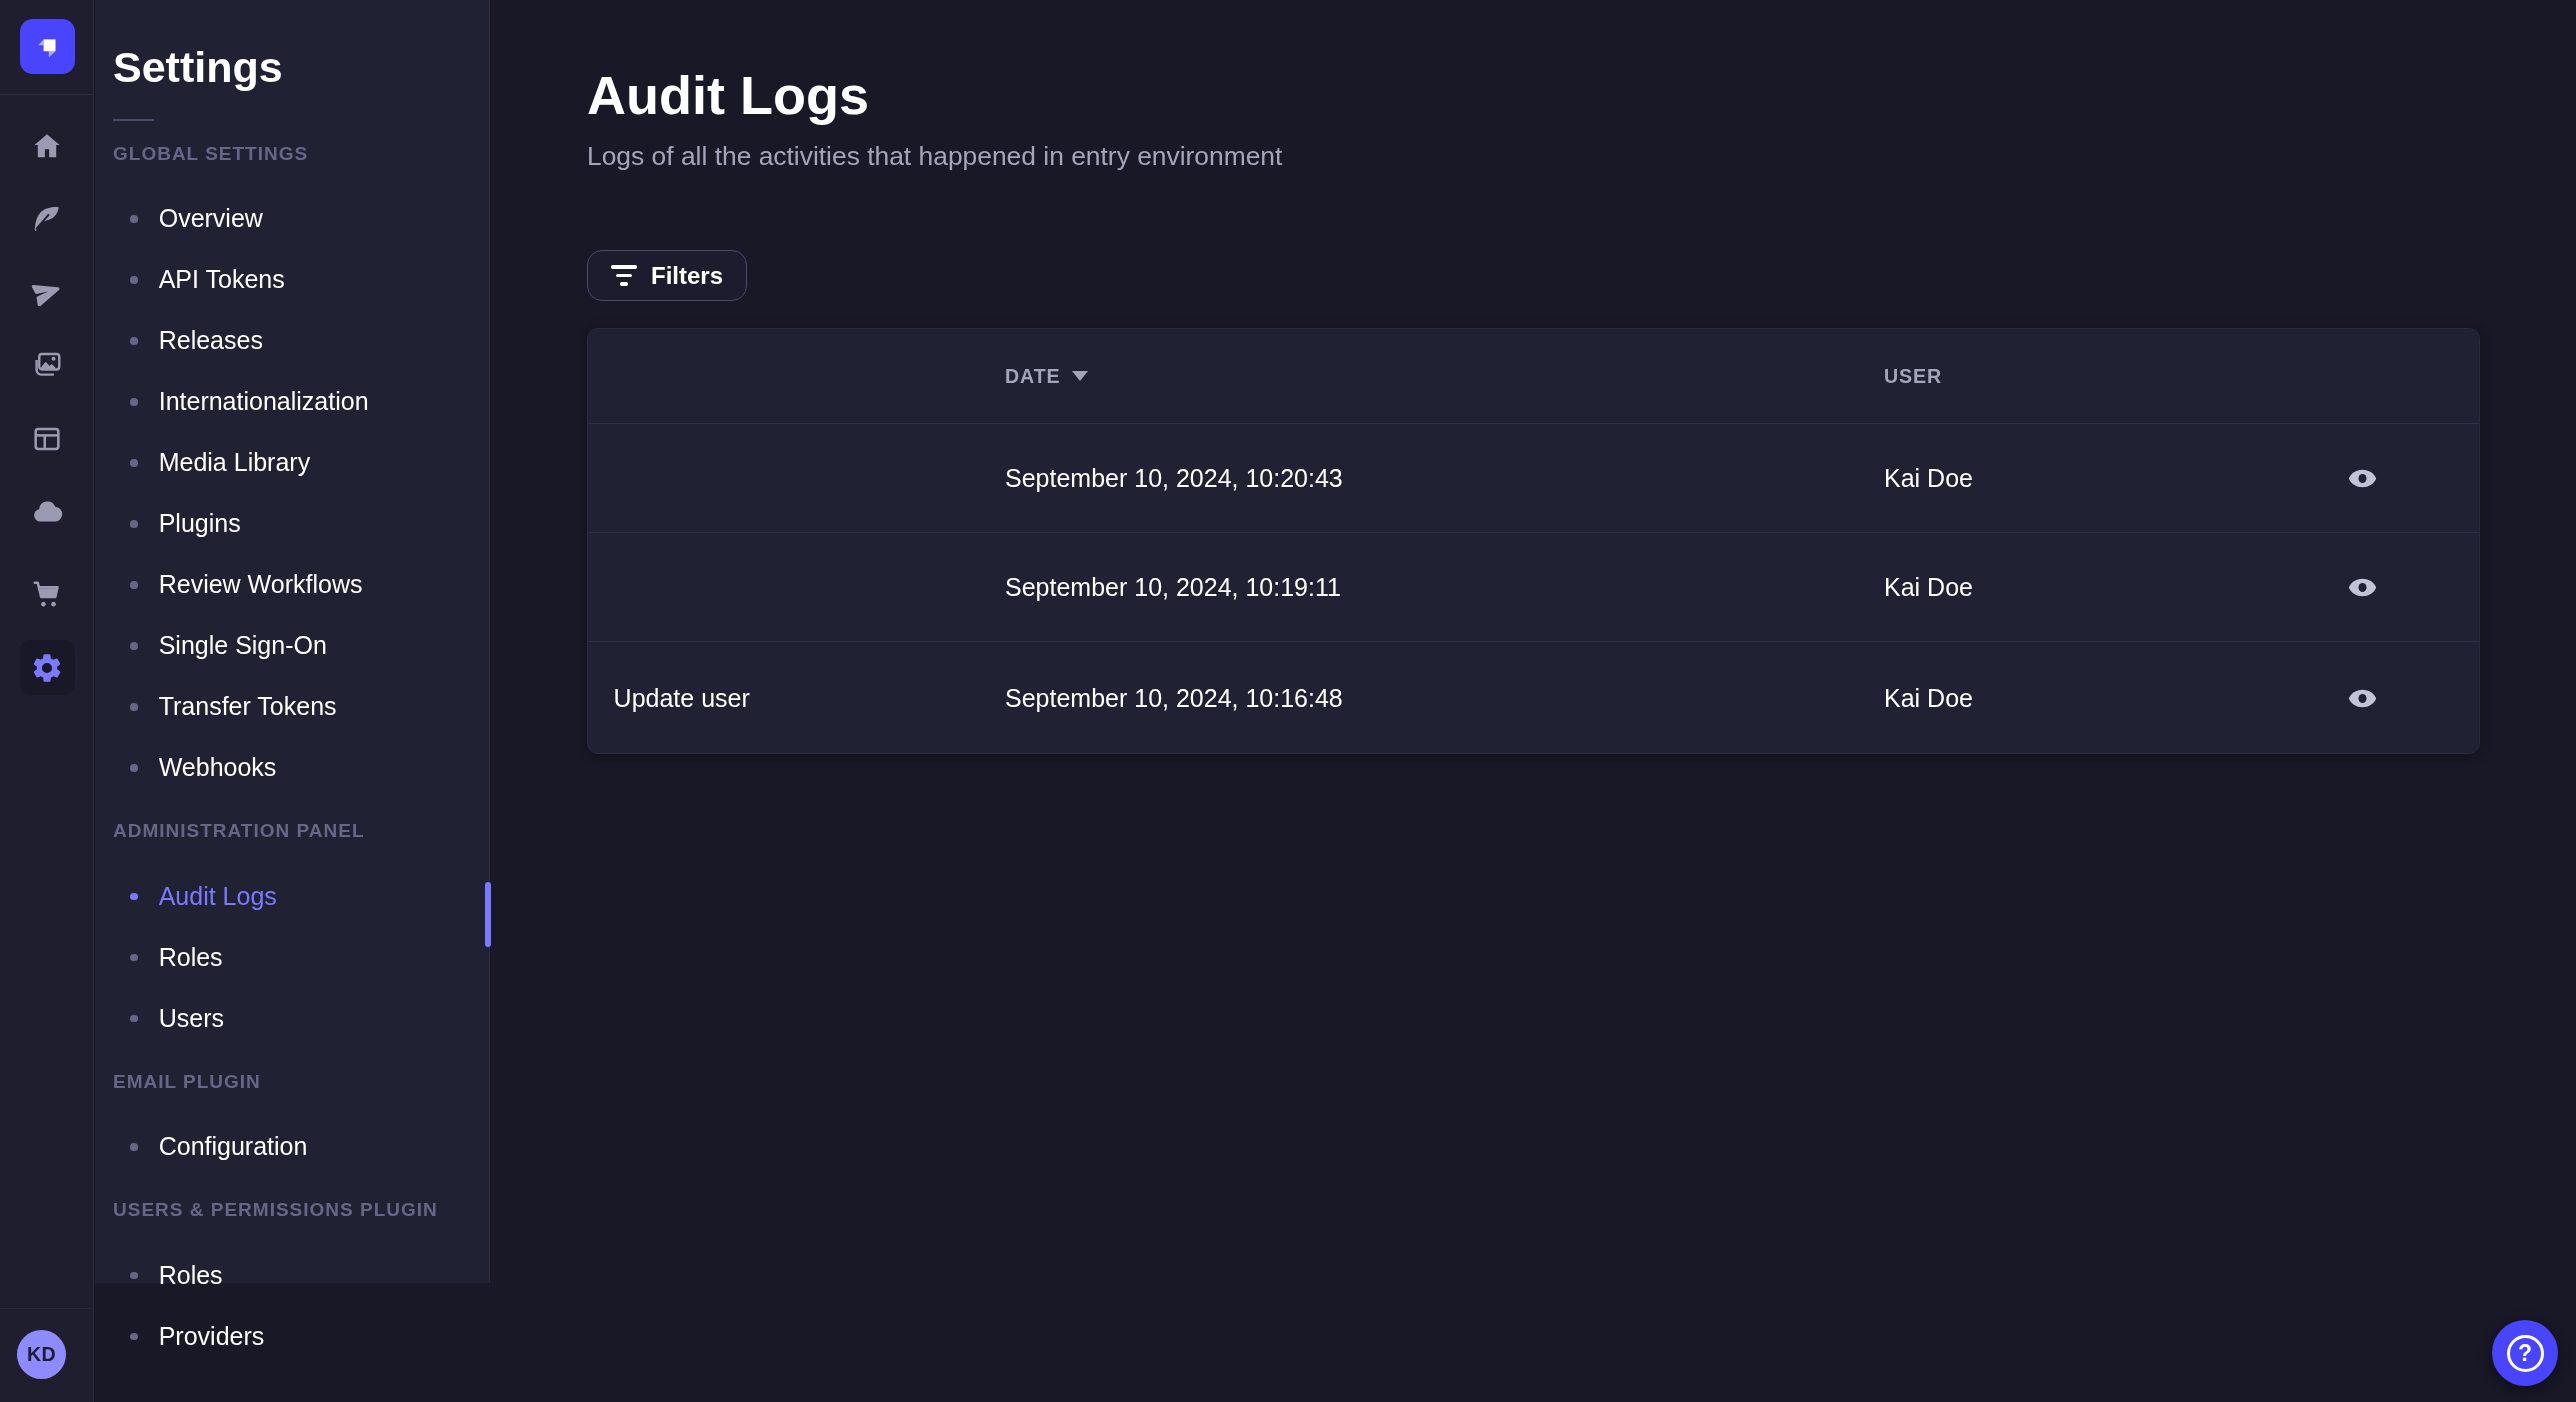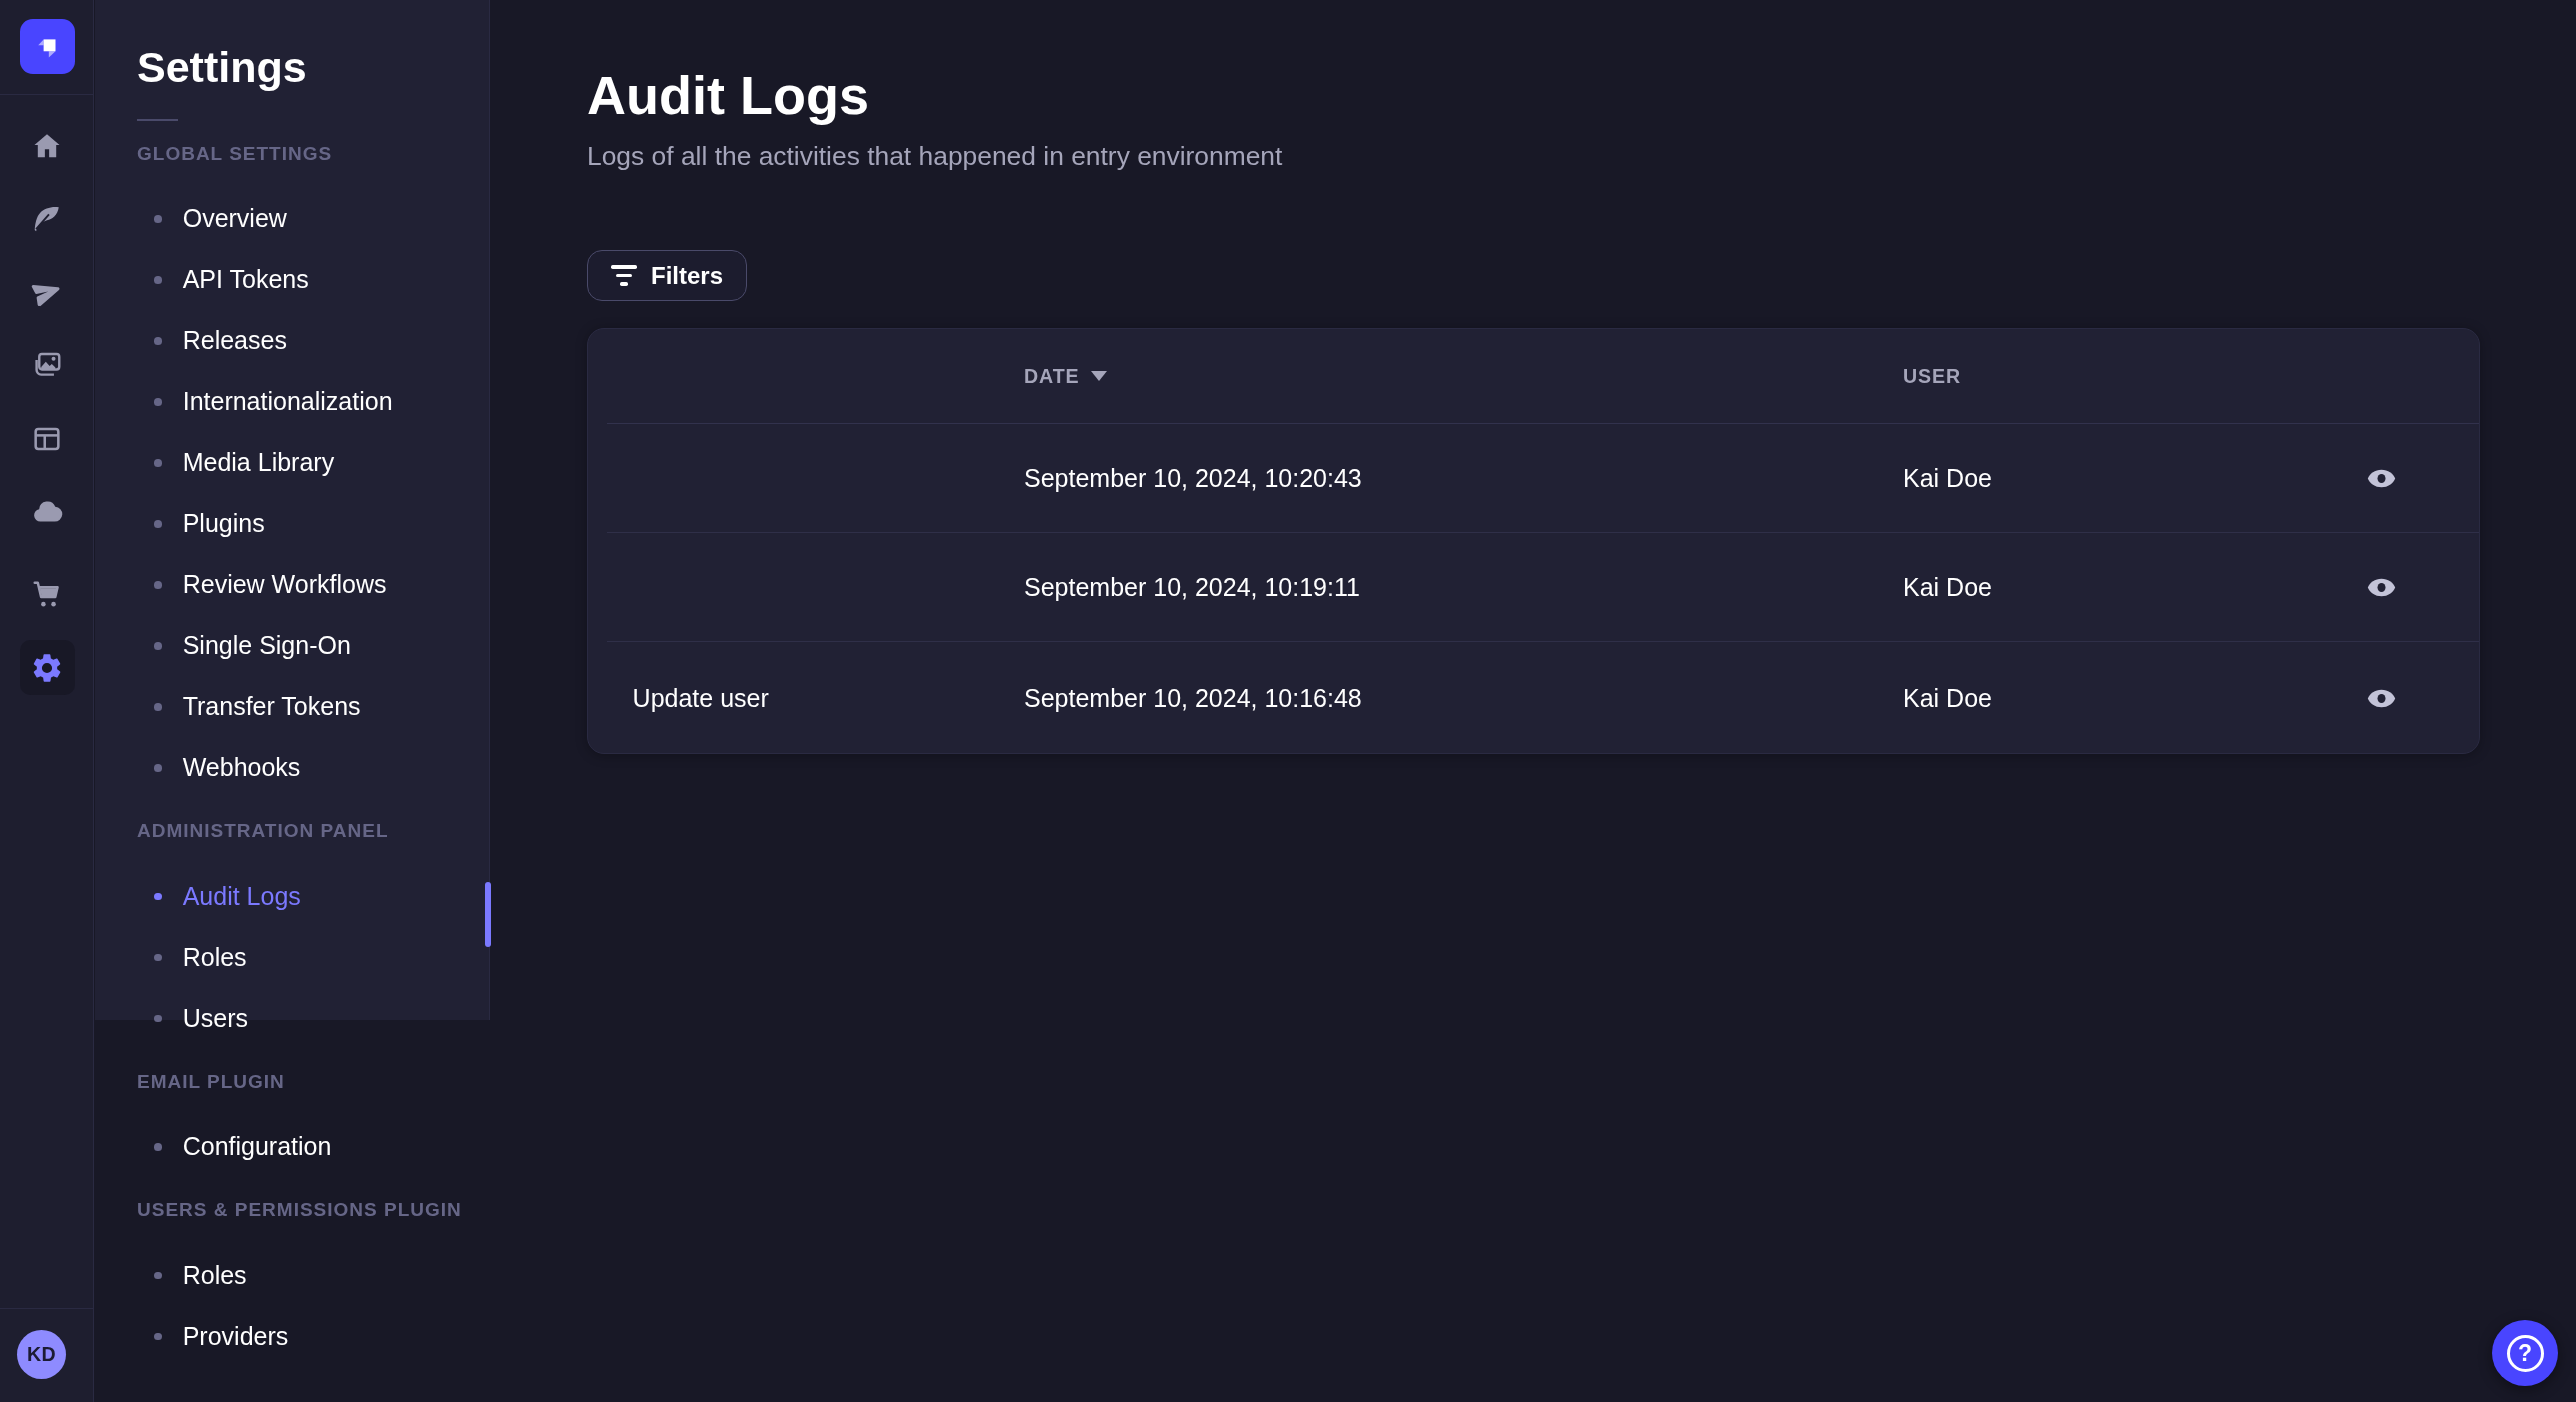--- a/index.html
+++ b/index.html
@@ -43,9 +43,9 @@
 
   
   .subnav {
-    position:absolute; left:95px; top:0; width:395px; height:1020px;
+    position:absolute; left:95px; top:0; width:395px; height:1283px;
     background:#212134; border-right:0.9px solid #2a2a42;
-    padding:43px 0 0 42px;
+    padding:43px 0 0 18px;
   }
   .subnav h2 { margin:0; font-size:43px; font-weight:700; color:#ffffff; line-height:49px; }
   .subnav-rule { width:41px; height:1.7px; background:#4a4a6a; margin-top:27px; }

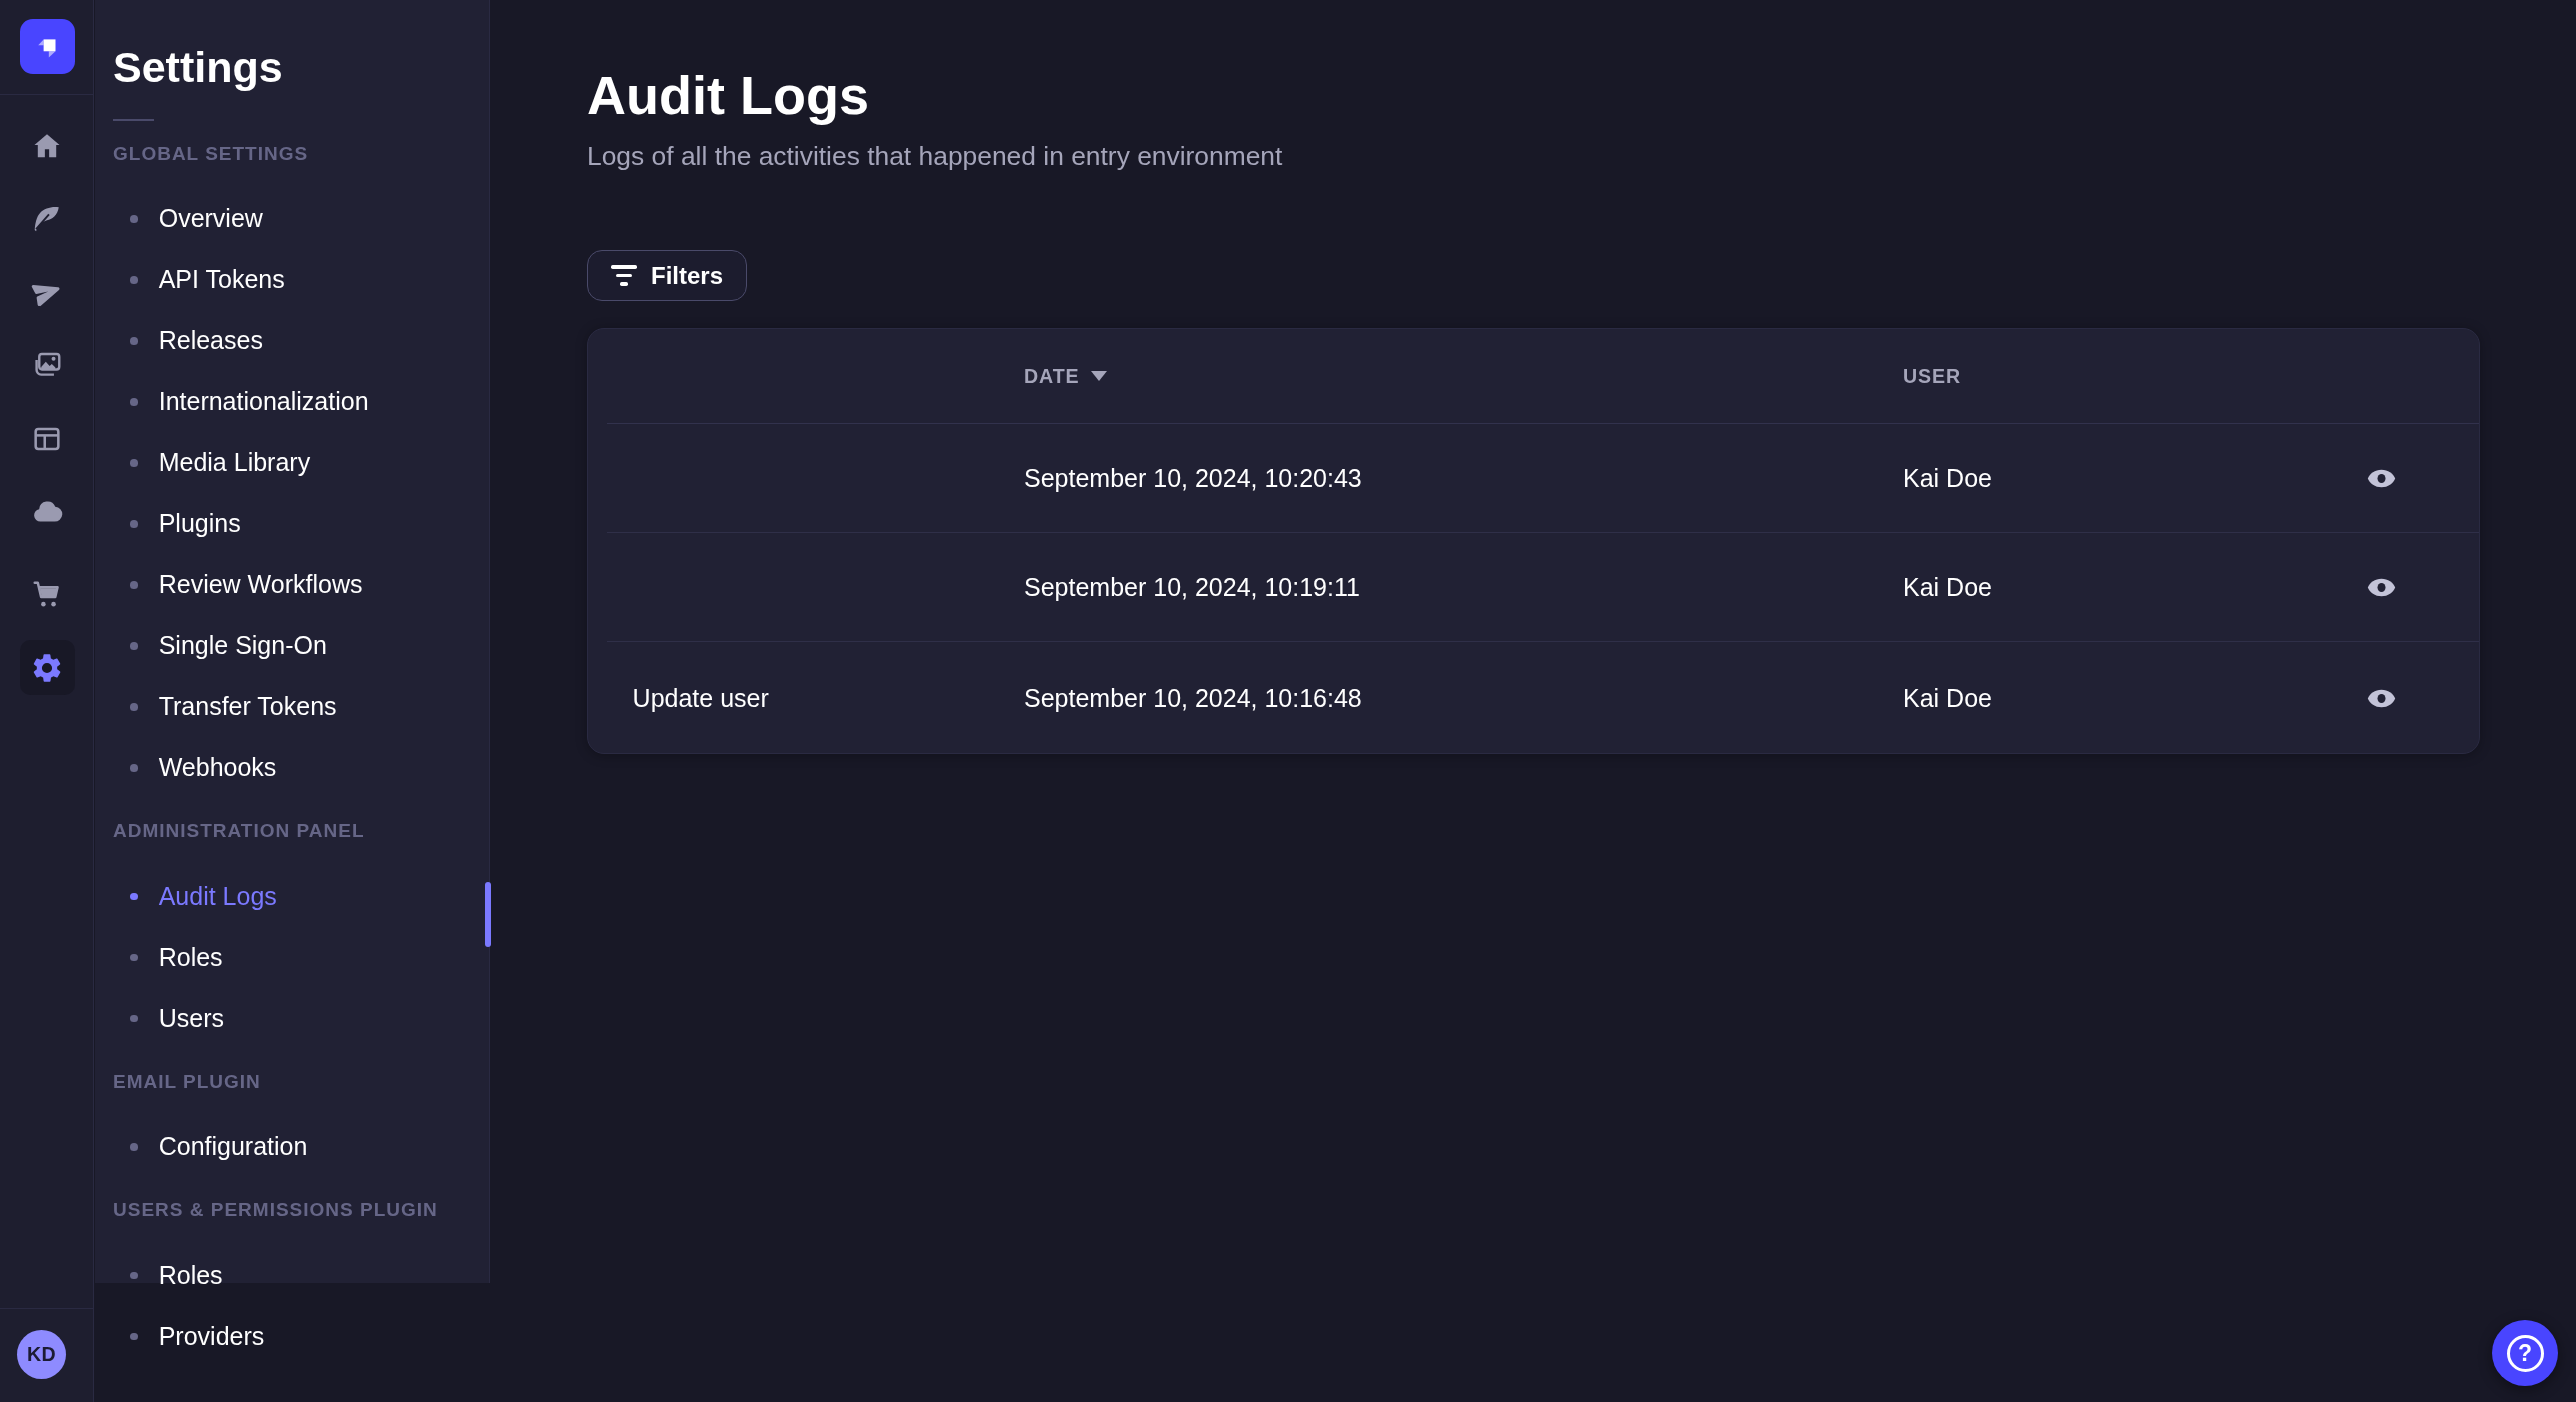--- a/index.html
+++ b/index.html
@@ -84,9 +84,8 @@
   
   .table-card {
     position:absolute; left:96px; top:328px; width:1893px; height:426px;
-    background:#212134; border:0.9px solid #2a2a42; border-radius:17px;
+    background:#212134; border:0.9px solid #2a2a42; border-radius:11px;
     box-shadow:0 1.7px 12px rgba(0,0,0,.28);
-    padding-left:19px;
   }
   .trow { display:grid; grid-template-columns:417px 879px 443px 154px; align-items:center; }
   .thead { height:95px; border-bottom:0.9px solid #32324d; }

